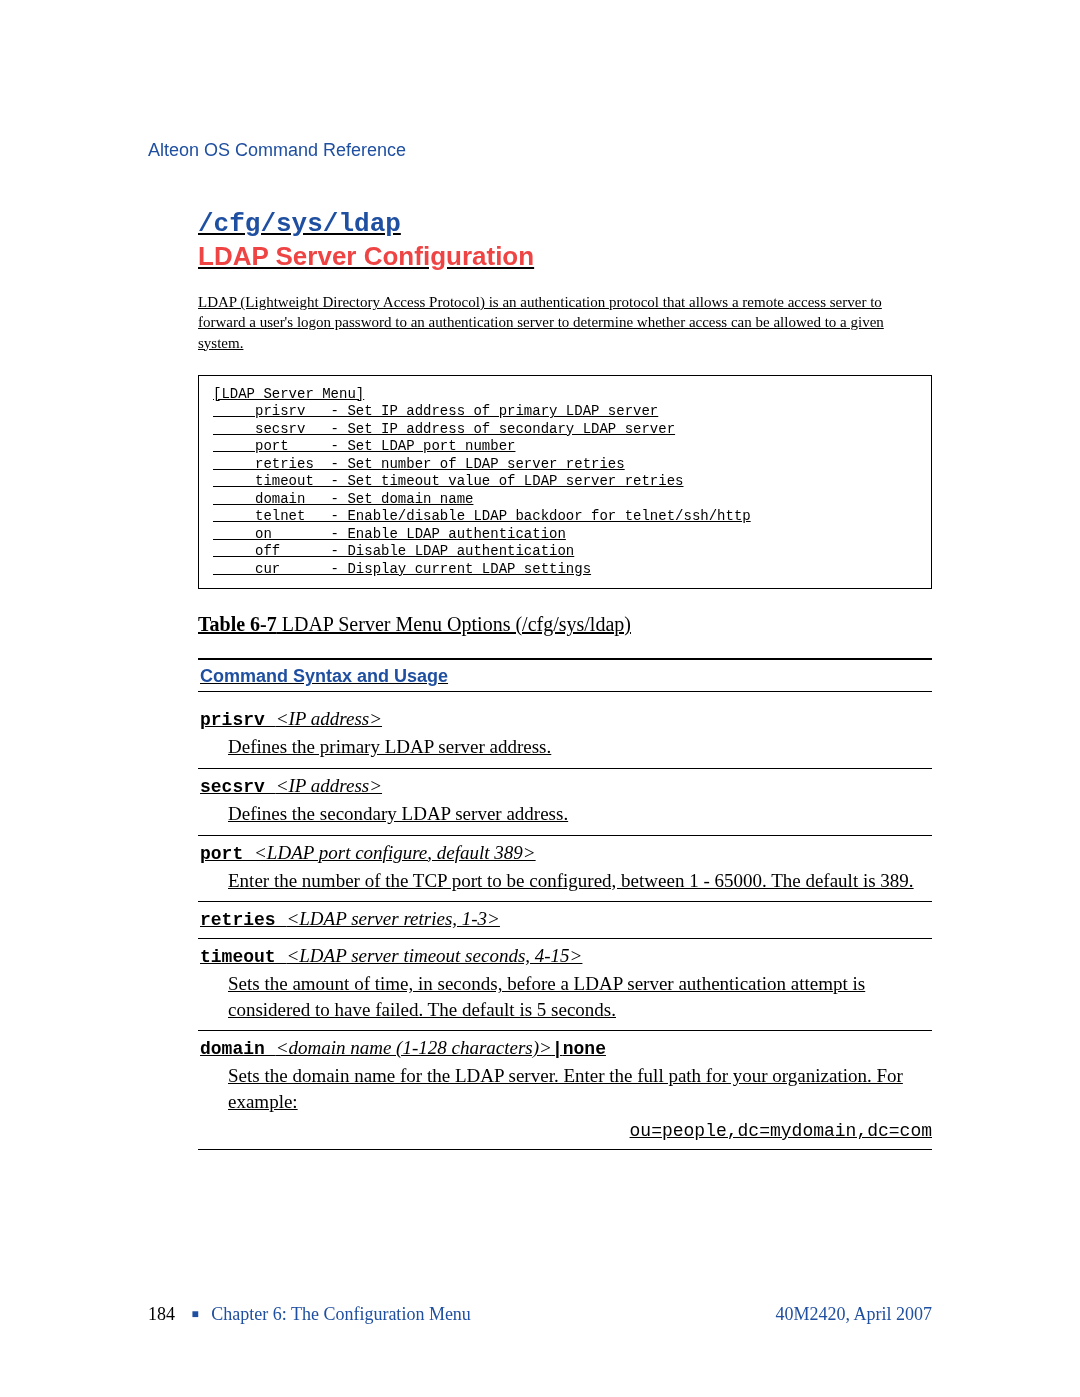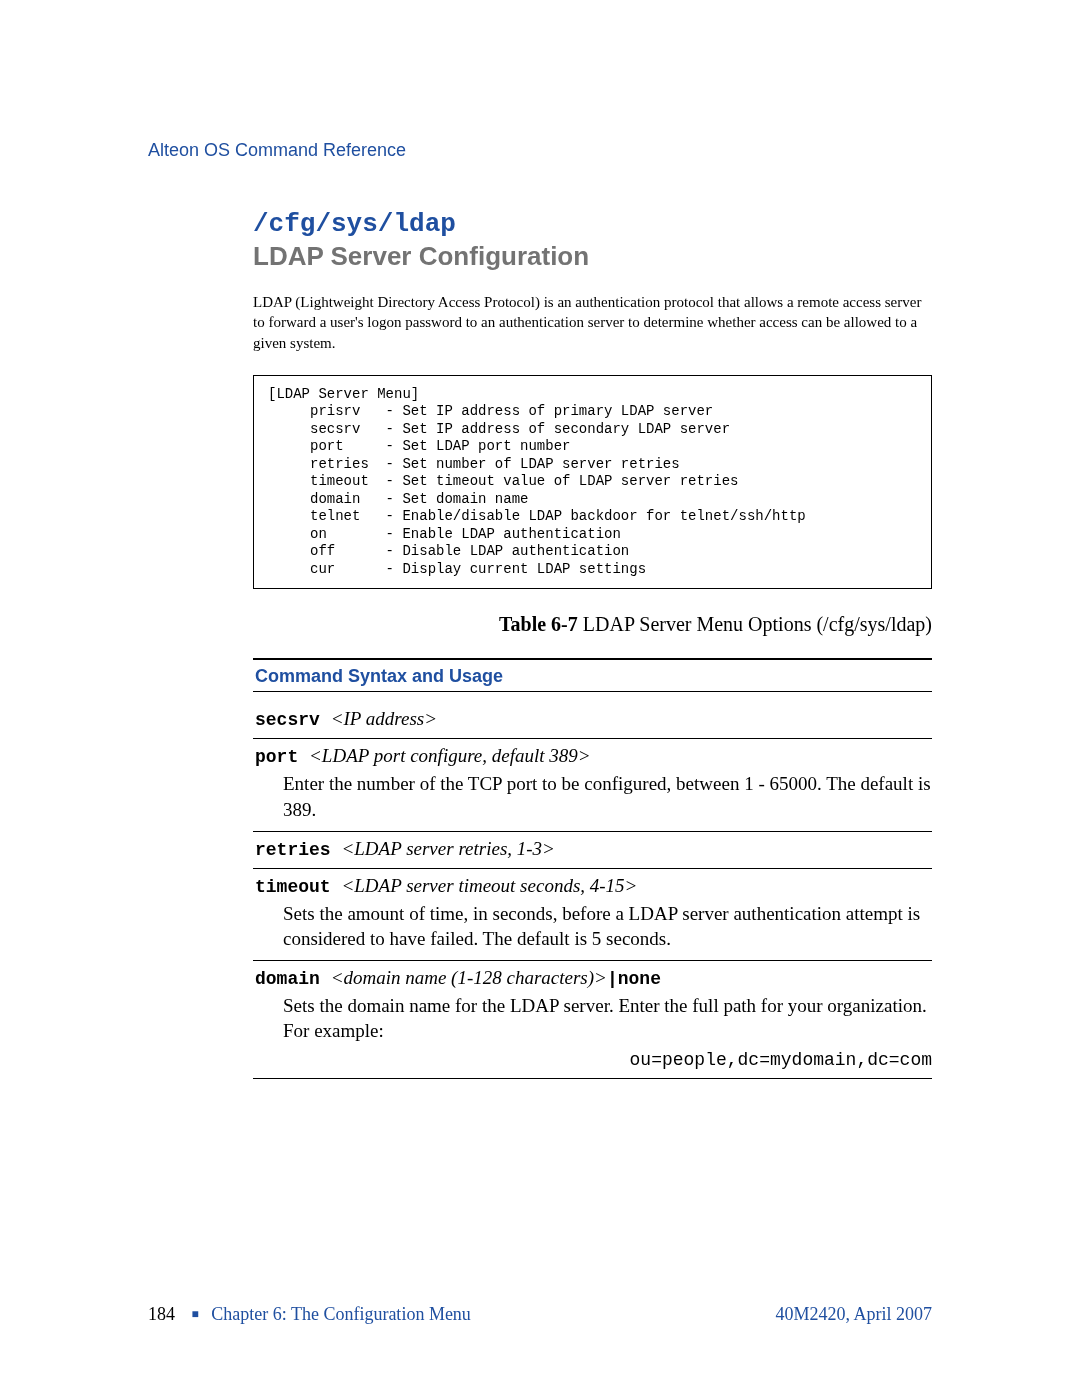--- a/index.html
+++ b/index.html
@@ -26,7 +26,8 @@
     margin-bottom: 48px;
   }
   .main {
-    margin-left: 105px;
+    margin-left: 50px;
+    text-decoration: underline;
   }
   .cmd-path {
     font-family: "Courier New", Courier, monospace;

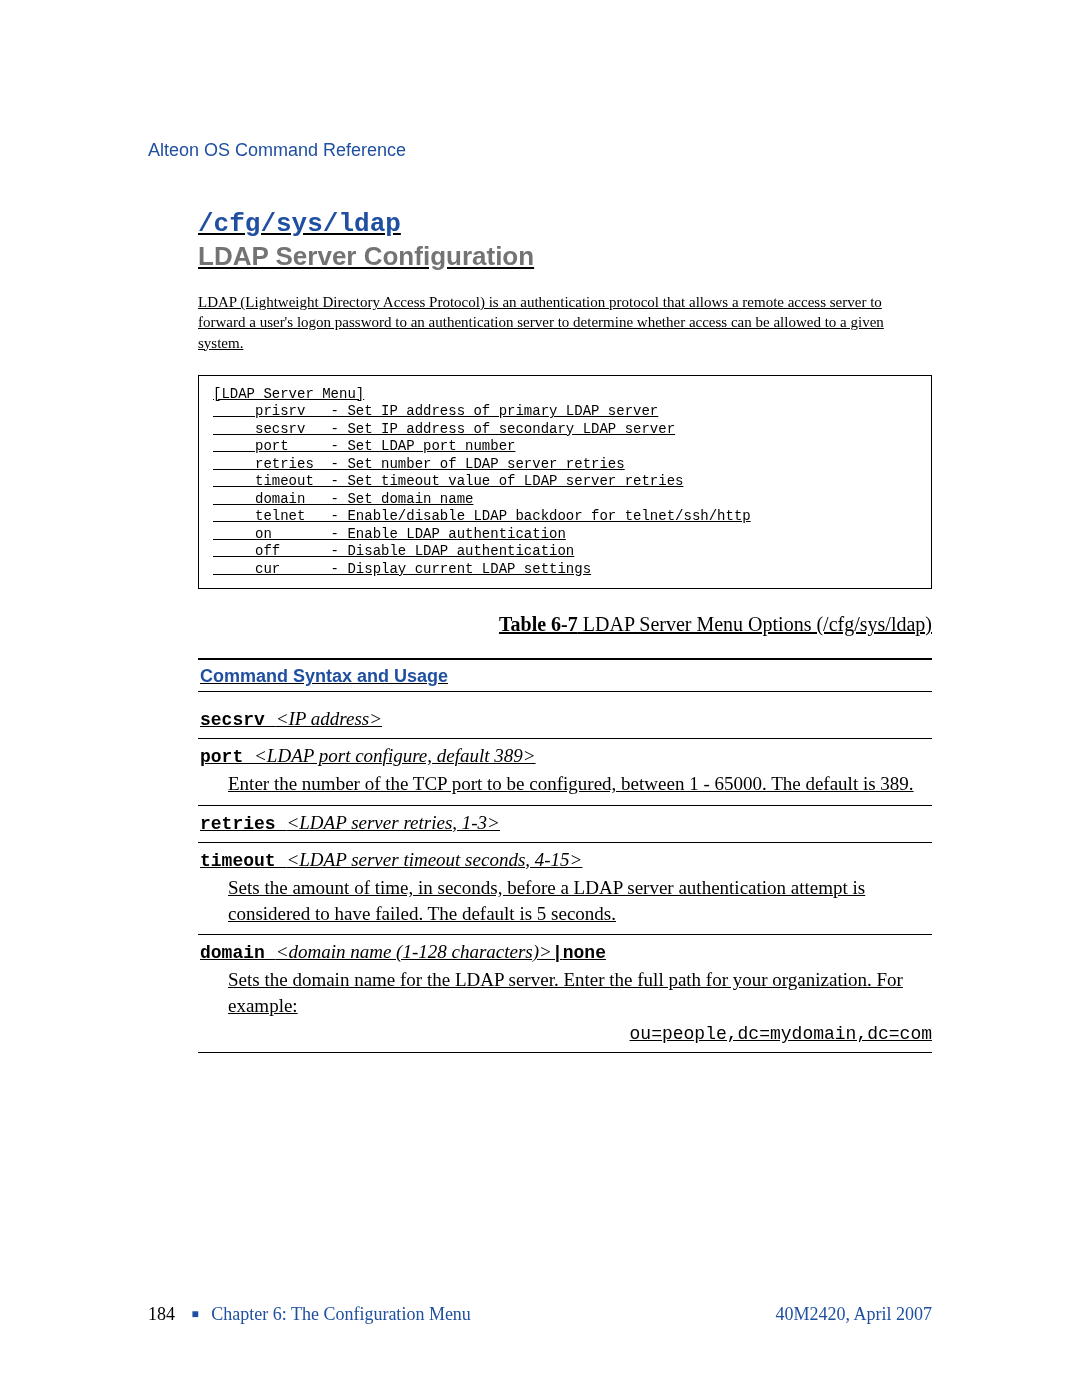--- a/index.html
+++ b/index.html
@@ -39,7 +39,7 @@
   .section-title {
     font-family: "Myriad Pro", "Segoe UI", Arial, sans-serif;
     font-weight: 700;
-    color: #737373;
+    color: #ef4444;
     font-size: 26px;
     margin-top: 0;
     margin-bottom: 20px;

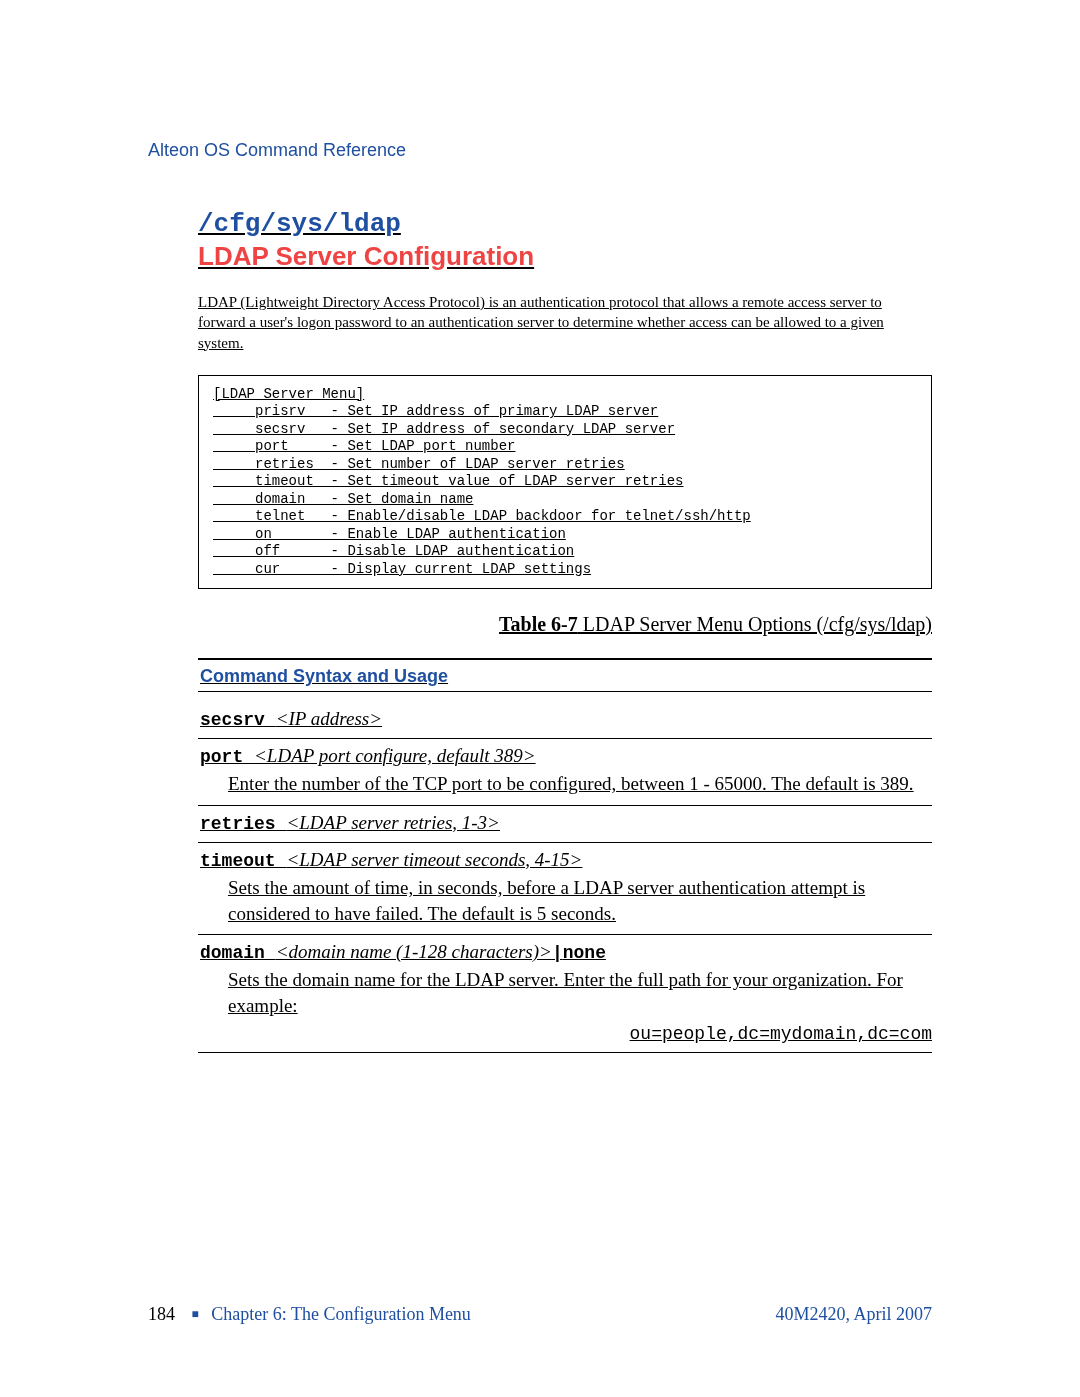--- a/index.html
+++ b/index.html
@@ -59,7 +59,7 @@
     margin-bottom: 24px;
   }
   .table-caption {
-    text-align: right;
+    text-align: left;
     font-size: 20px;
     margin-bottom: 22px;
   }

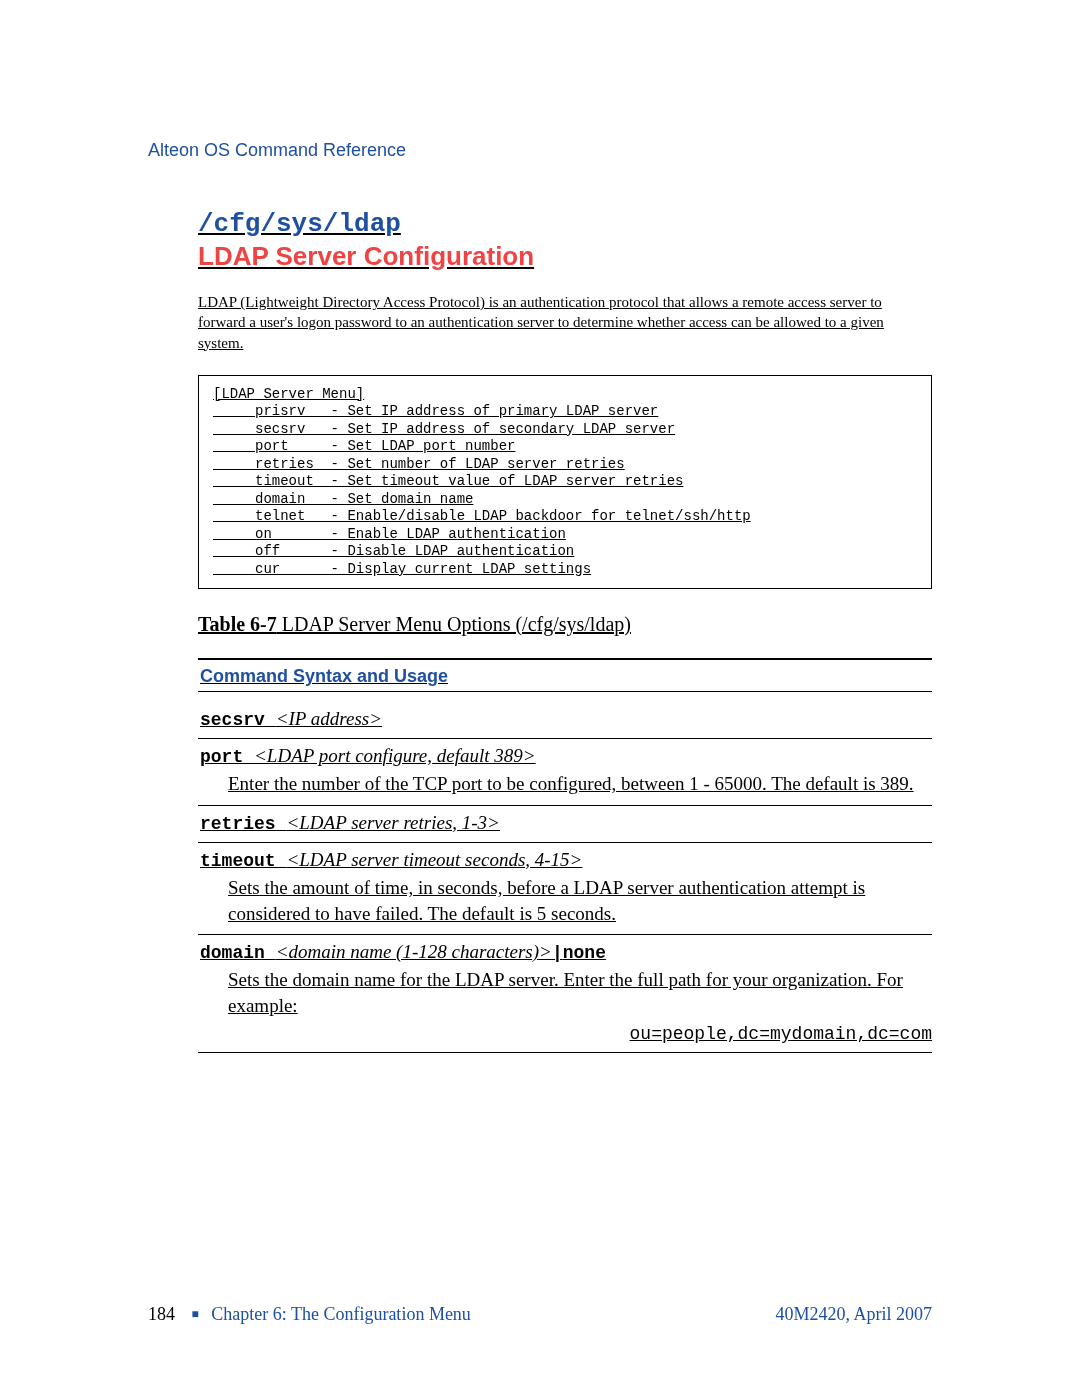--- a/index.html
+++ b/index.html
@@ -150,6 +150,10 @@
 
     <div class="syntax-header">Command Syntax and Usage</div>
 
+    <div class="entry">
+      <span class="cmd">prisrv </span><span class="arg">&lt;IP address&gt;</span>
+      <div class="desc">Defines the primary LDAP server address.</div>
+    </div>
 
     <div class="entry">
       <span class="cmd">secsrv </span><span class="arg">&lt;IP address&gt;</span>

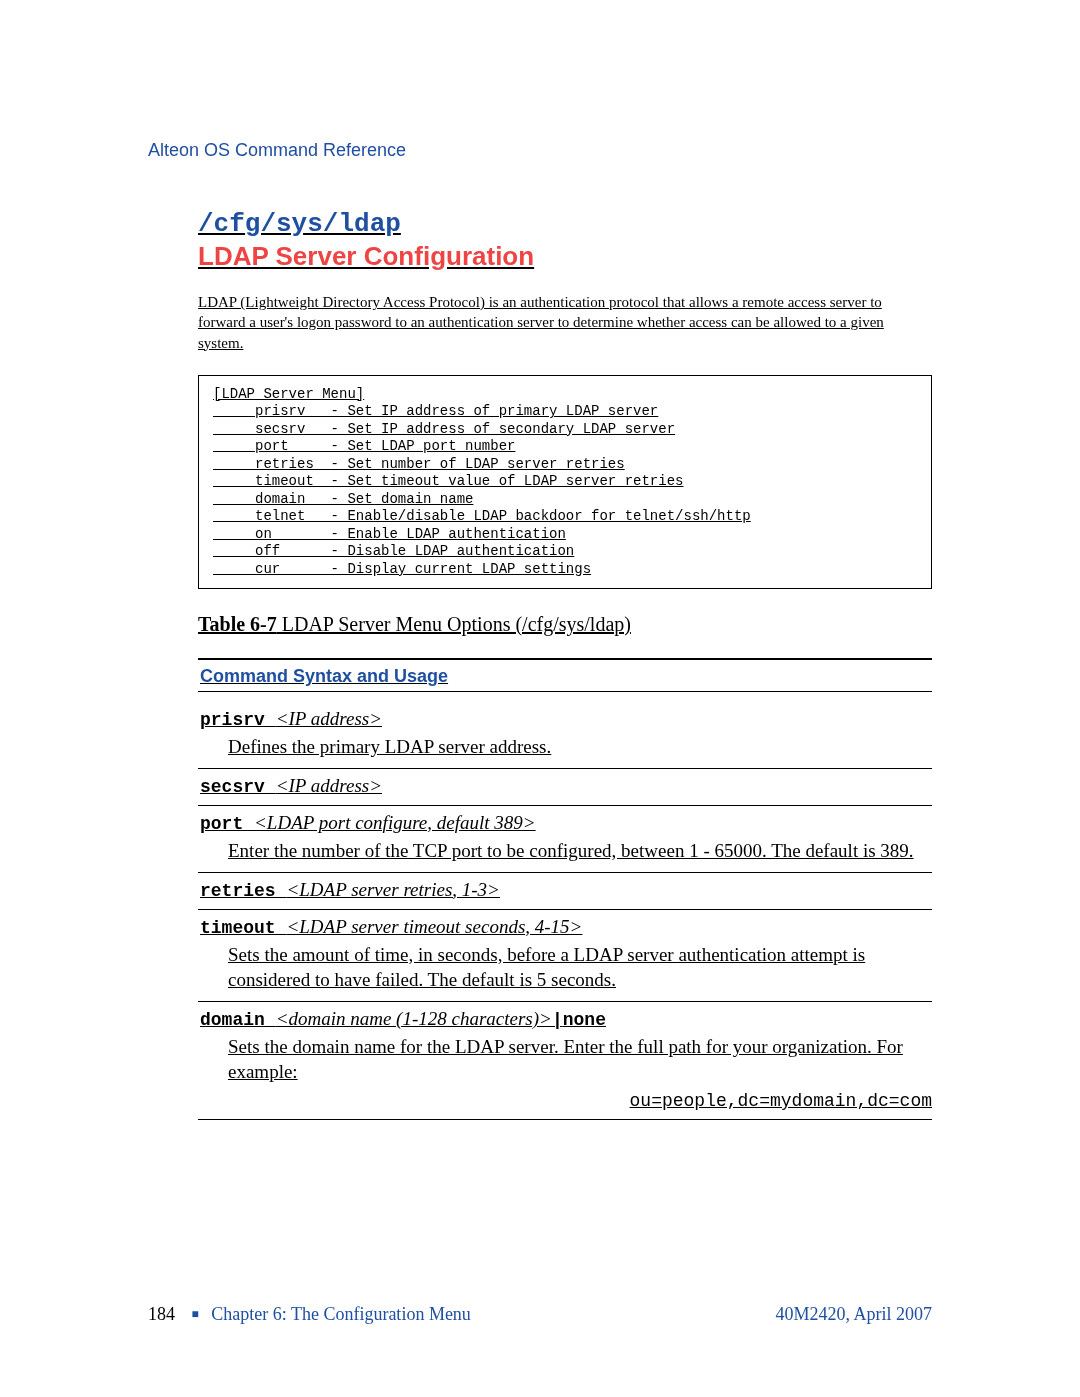--- a/index.html
+++ b/index.html
@@ -157,6 +157,7 @@
 
     <div class="entry">
       <span class="cmd">secsrv </span><span class="arg">&lt;IP address&gt;</span>
+      <div class="desc">Defines the secondary LDAP server address.</div>
     </div>
 
     <div class="entry">

